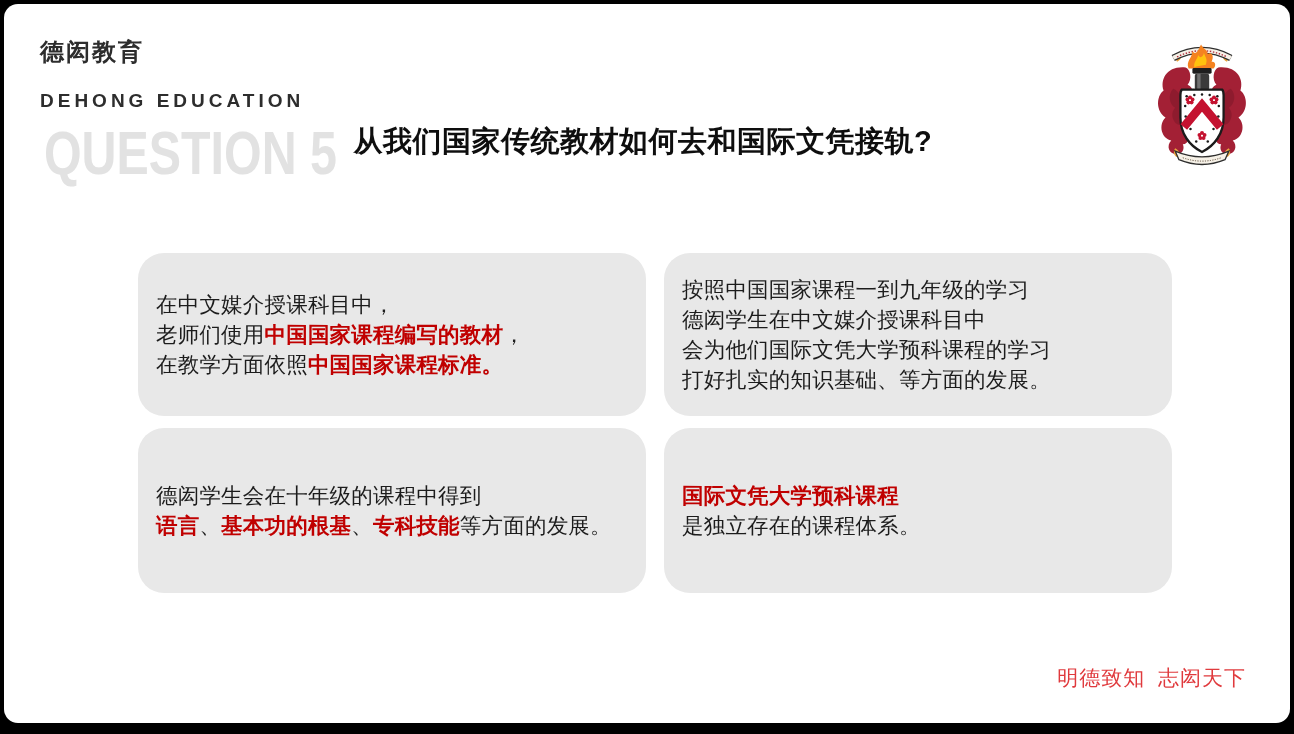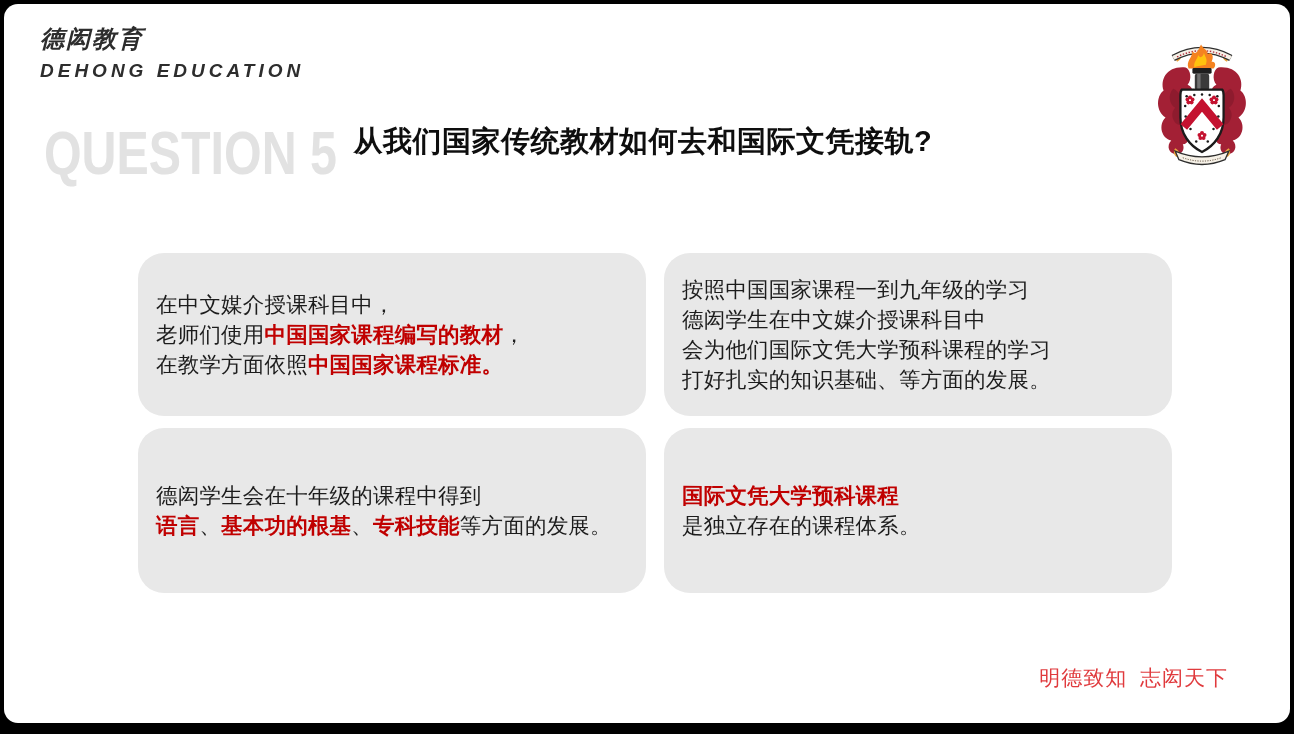--- a/index.html
+++ b/index.html
@@ -12,7 +12,7 @@
   }
 
   
-  .brand { position: absolute; left: 36px; top: 19px; font-style: italic; }
+  .brand { position: absolute; left: 36px; top: 32px; }
   .brand-zh {
     font-size: 24px; font-weight: bold; color: #2d2d2d; letter-spacing: 2px;
   }

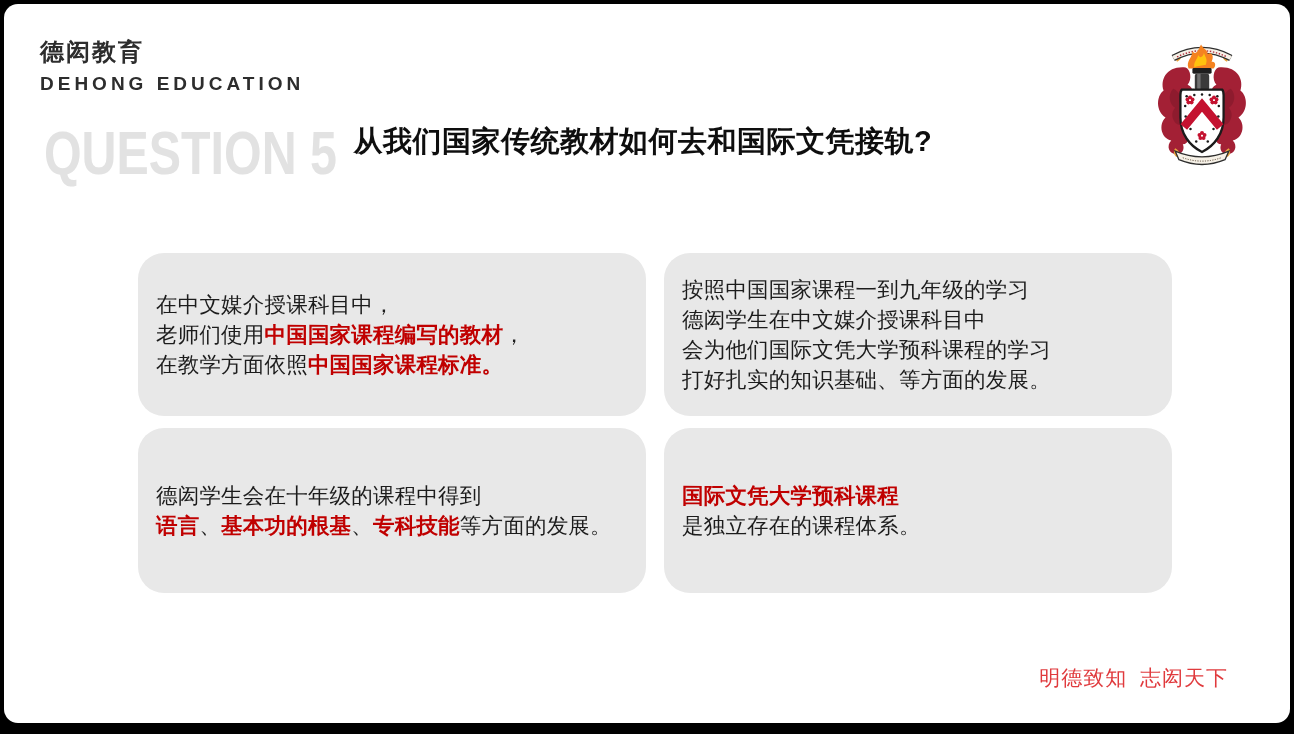--- a/index.html
+++ b/index.html
@@ -17,7 +17,7 @@
     font-size: 24px; font-weight: bold; color: #2d2d2d; letter-spacing: 2px;
   }
   .brand-en {
-    margin-top: 5px; font-size: 19px; font-weight: bold; color: #2d2d2d; letter-spacing: 4px;
+    margin-top: 22px; font-size: 19px; font-weight: bold; color: #2d2d2d; letter-spacing: 4px;
   }
 
   

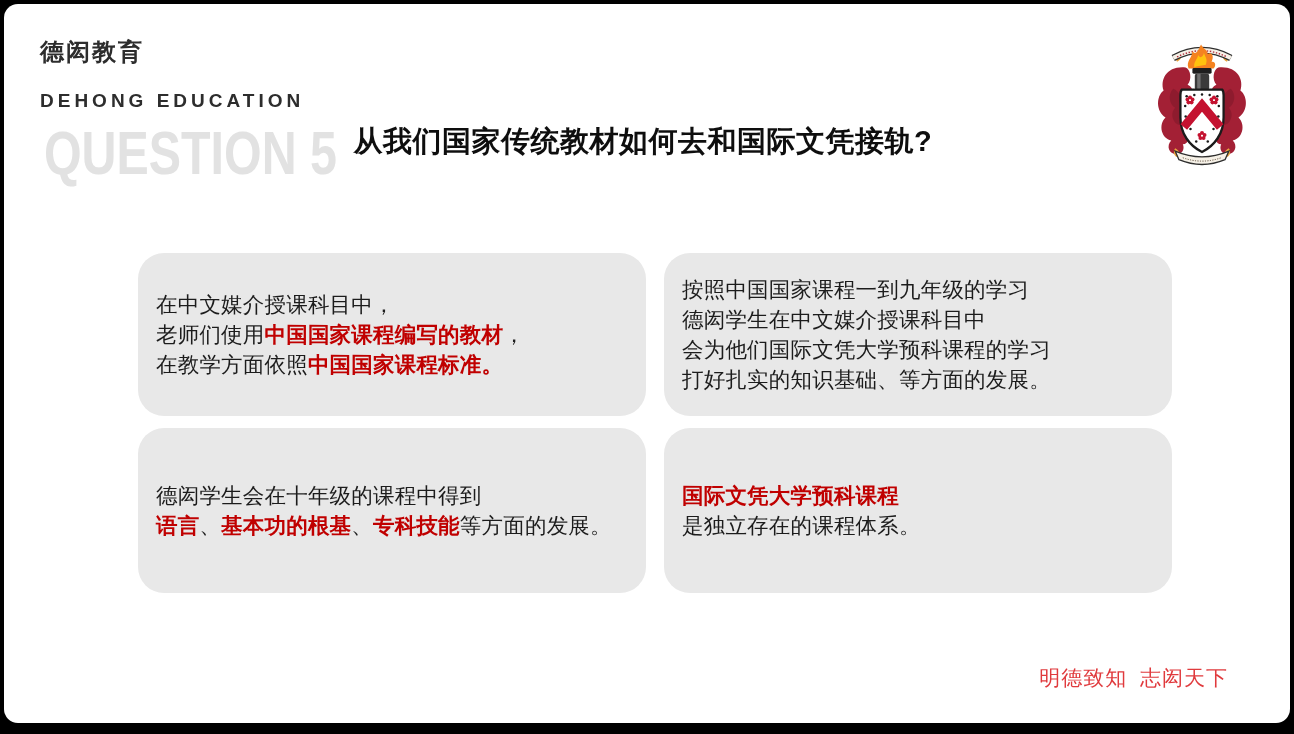--- a/index.html
+++ b/index.html
@@ -55,7 +55,7 @@
 
   
   .footer {
-    position: absolute; right: 62px; top: 660px;
+    position: absolute; right: 44px; top: 660px;
     font-size: 21px; color: var(--footer-red, #E03A3D);
     letter-spacing: 1px; word-spacing: 6px;
   }

